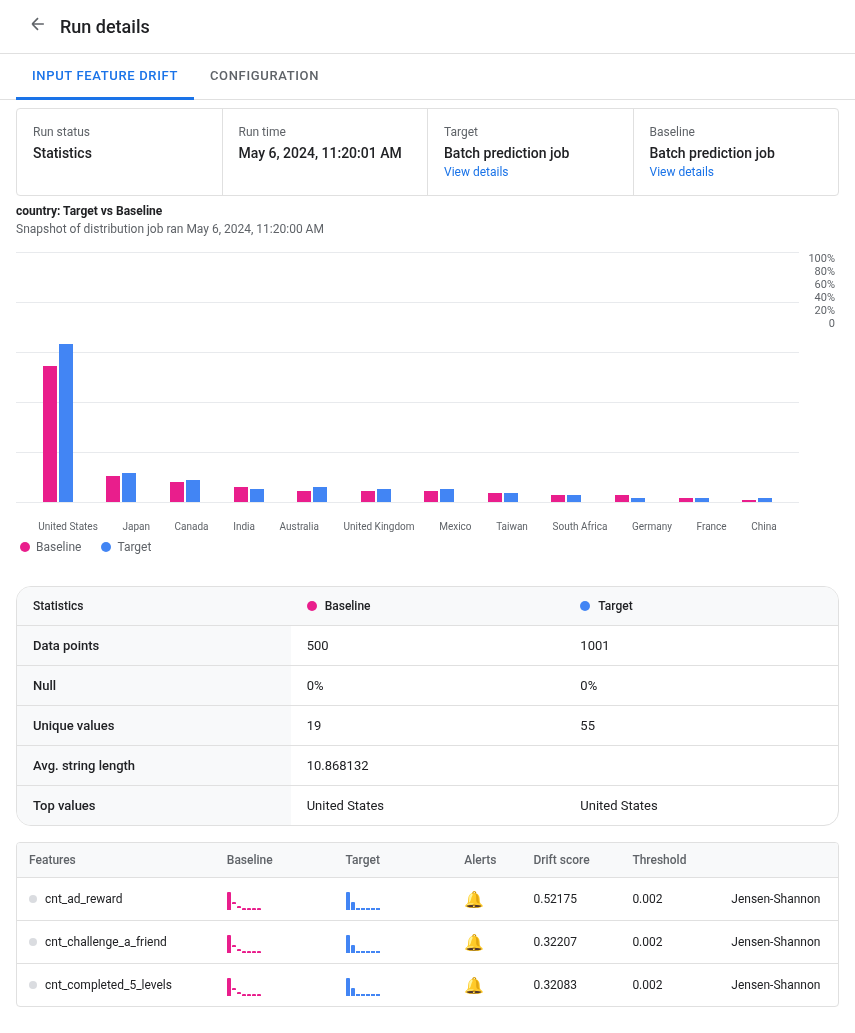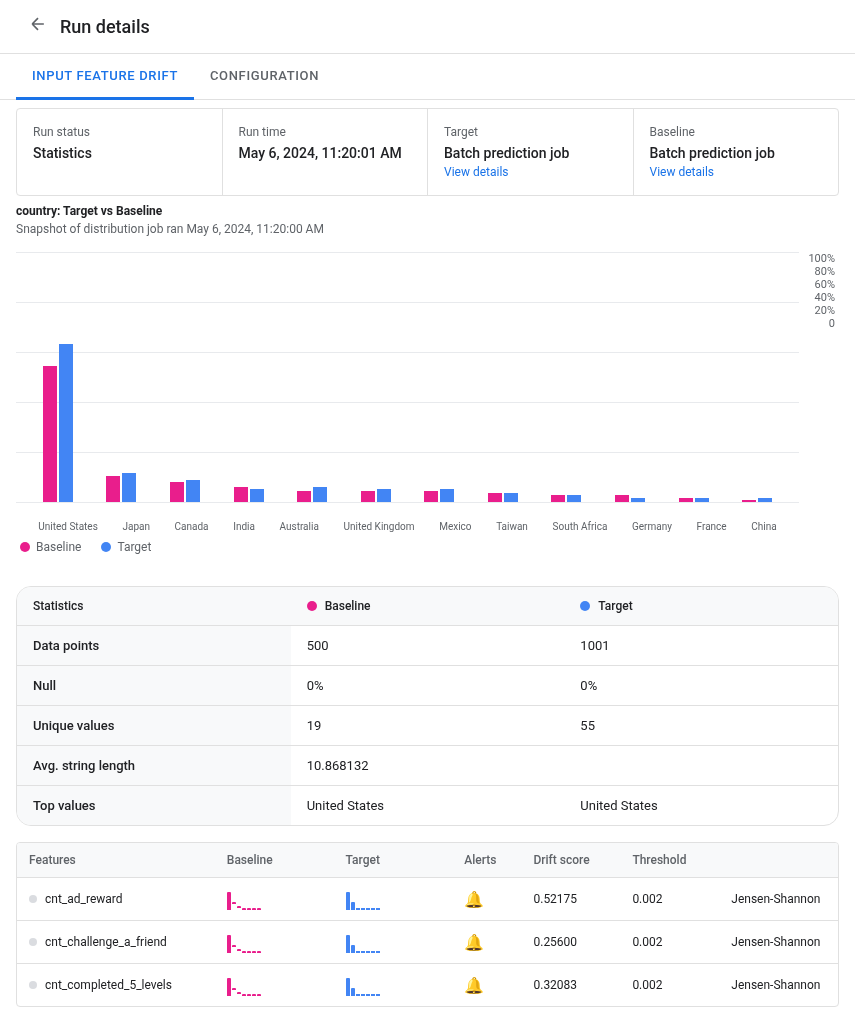--- a/index.html
+++ b/index.html
@@ -359,7 +359,7 @@
     <div class="features-cell">
       <span class="alert-icon">🔔</span>
     </div>
-    <div class="features-cell">0.25600</div>
+    <div class="features-cell">0.32207</div>
     <div class="features-cell">0.002</div>
     <div class="features-cell">Jensen-Shannon</div>
   </div>

